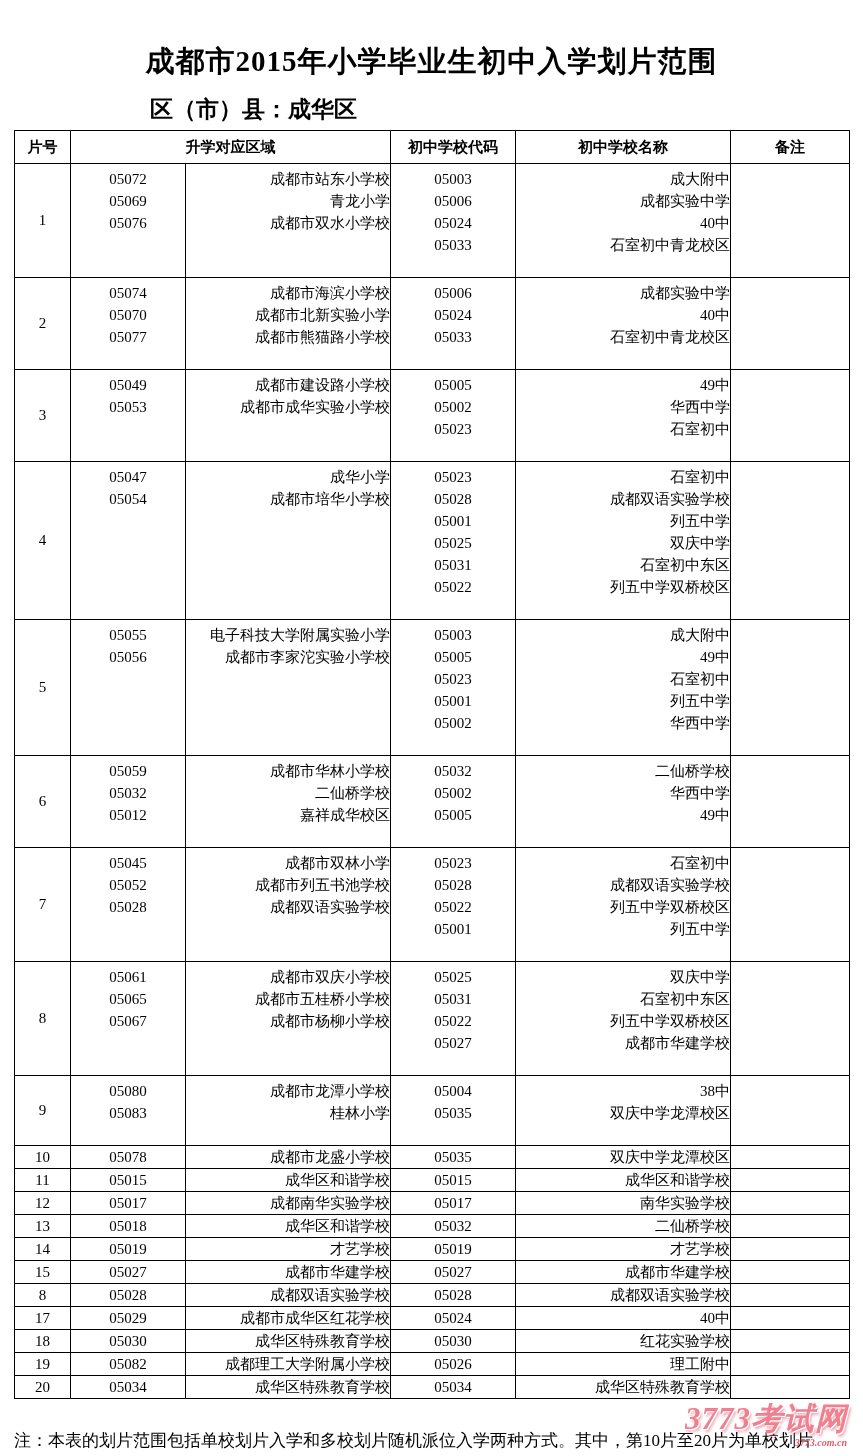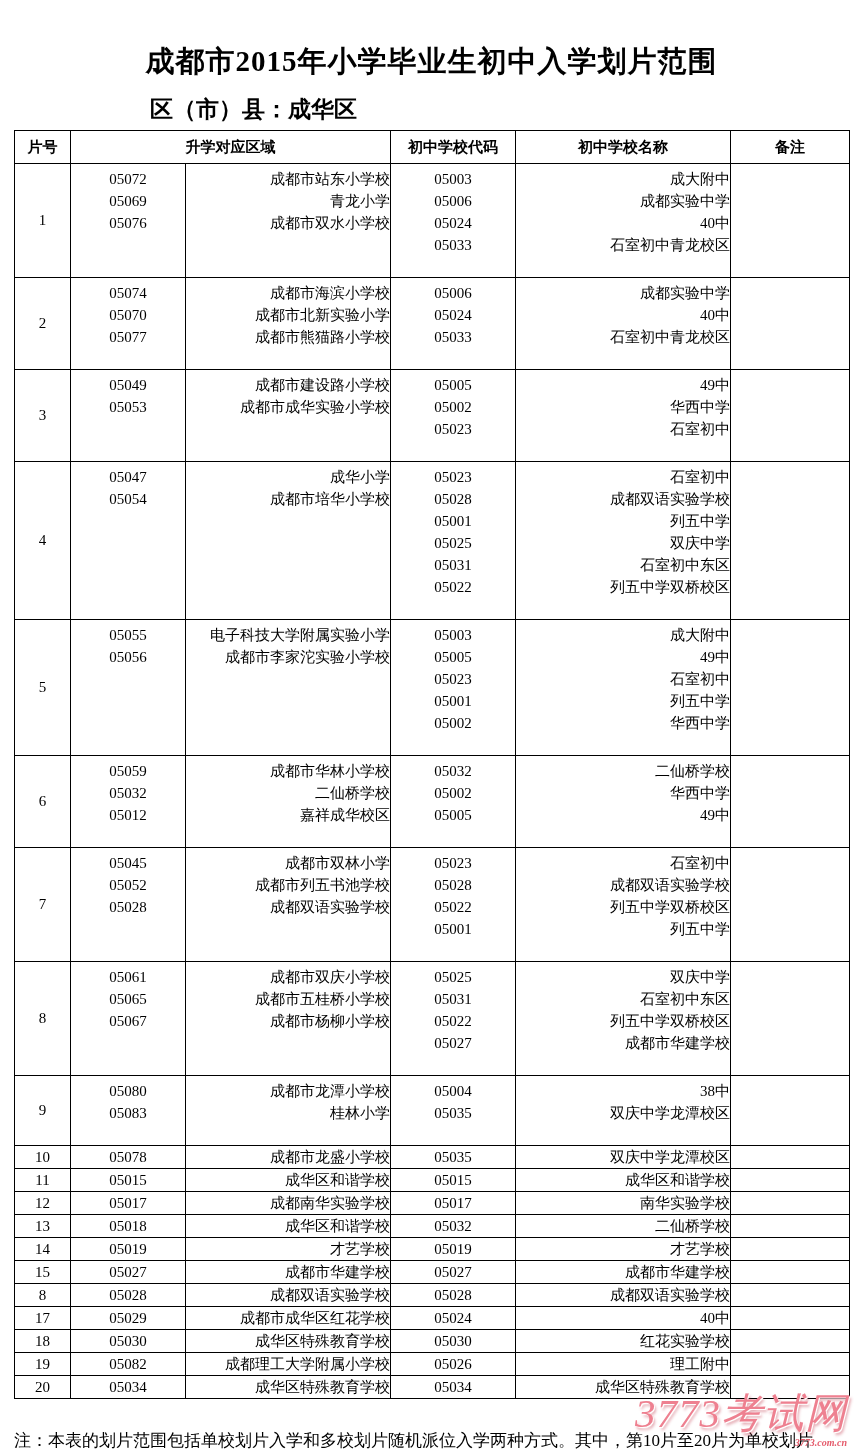--- a/index.html
+++ b/index.html
@@ -96,8 +96,8 @@
     line-height: 1.05;
   }
   .wm1 {
-    font-size: 41px;
-    font-weight: normal;
+    font-size: 31px;
+    font-weight: bold;
     font-style: italic;
     color: #ee8090;
     text-shadow: 1px 1px 0 #ffffff, 2px 3px 3px rgba(190, 50, 70, 0.45);

